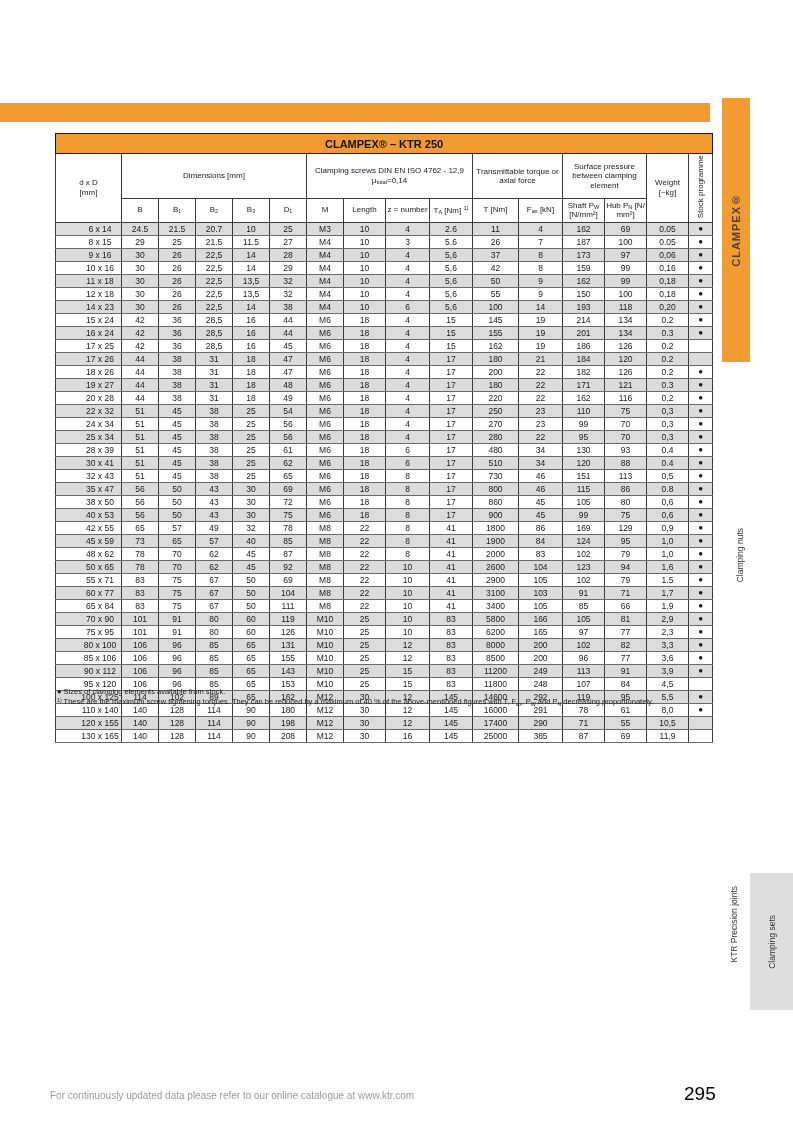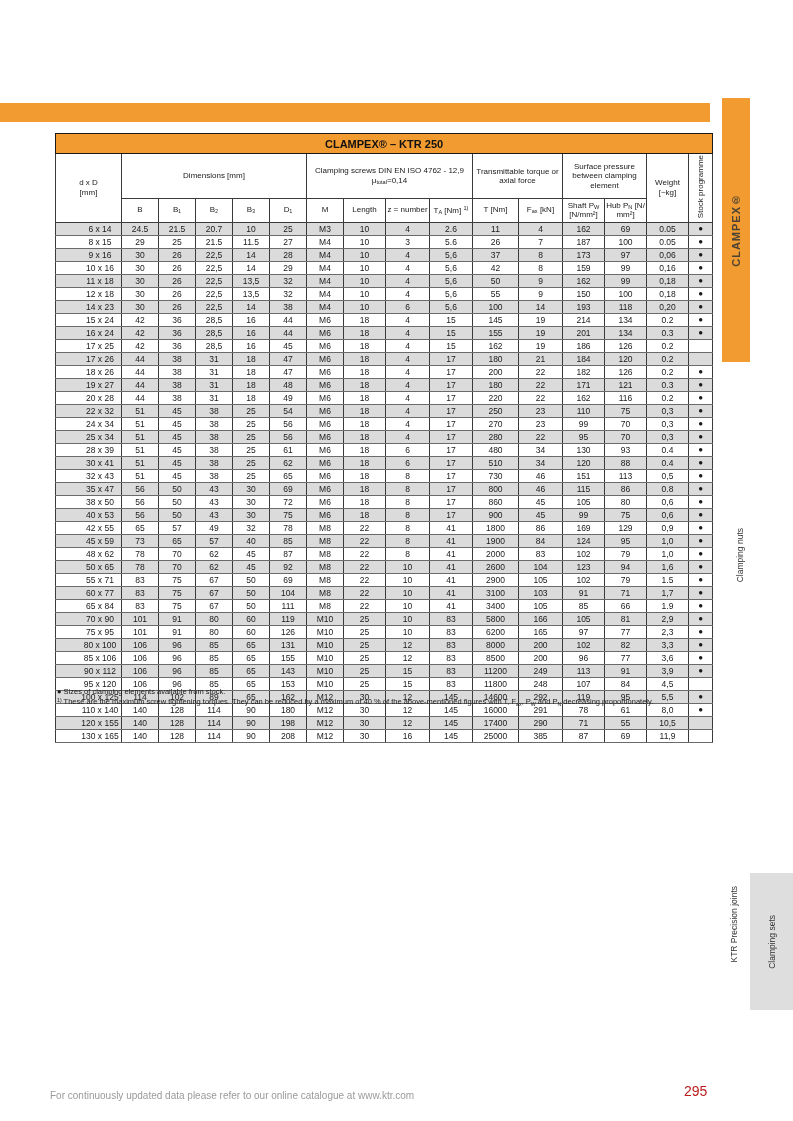--- a/index.html
+++ b/index.html
@@ -46,7 +46,7 @@
                color:#1a1a1a; line-height:1.35; }
 
   .footer-note { position:absolute; left:50px; top:1090px; font-size:10px; color:#9a9a9a; }
-  .page-num { position:absolute; left:684px; top:1083px; font-size:14px; color:#b91c1c; }
+  .page-num { position:absolute; left:684px; top:1083px; font-size:19px; color:#000000; }
 </style>
 </head>
 <body>

